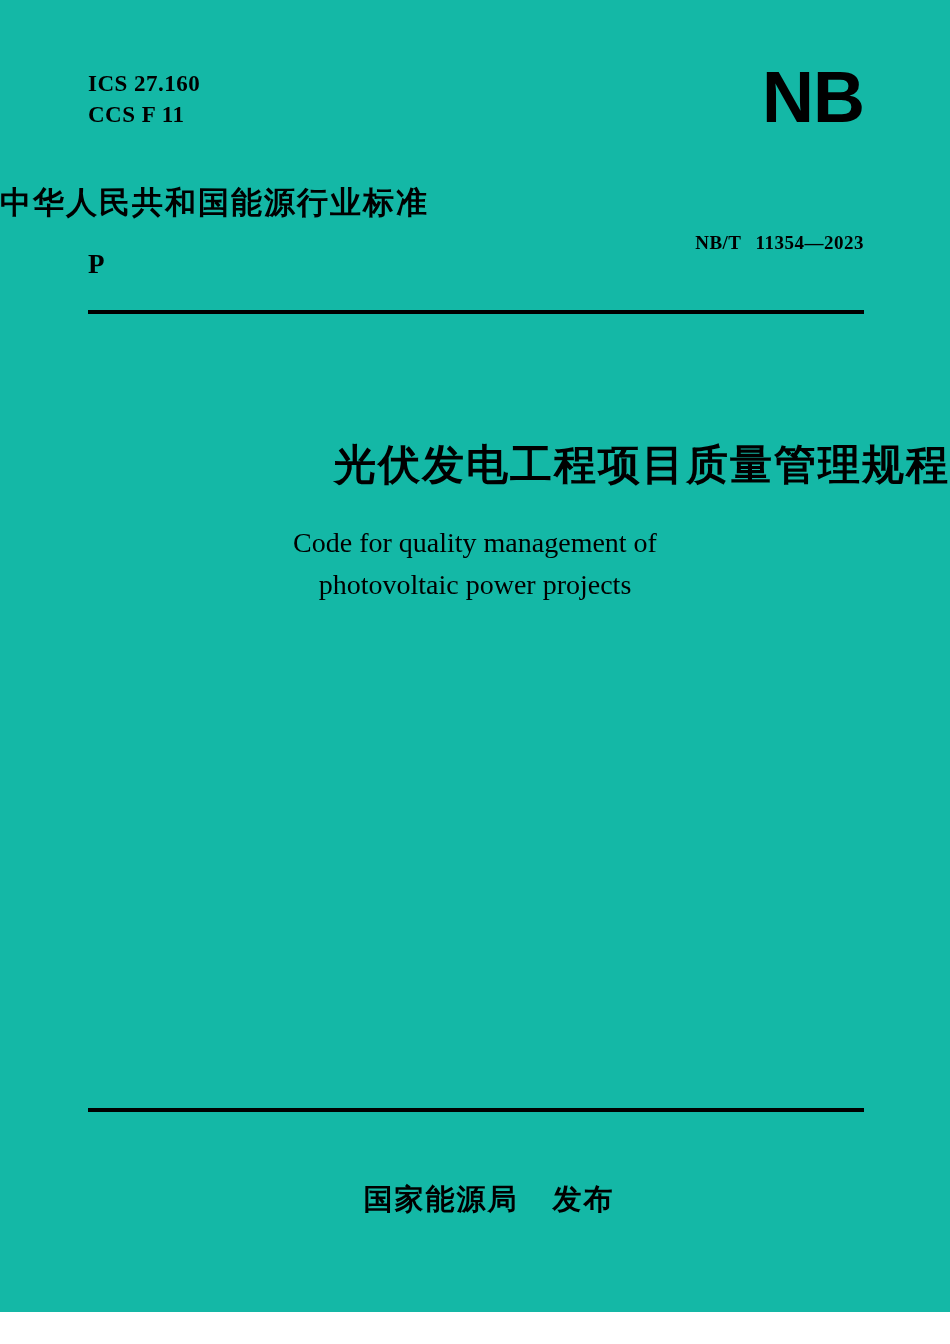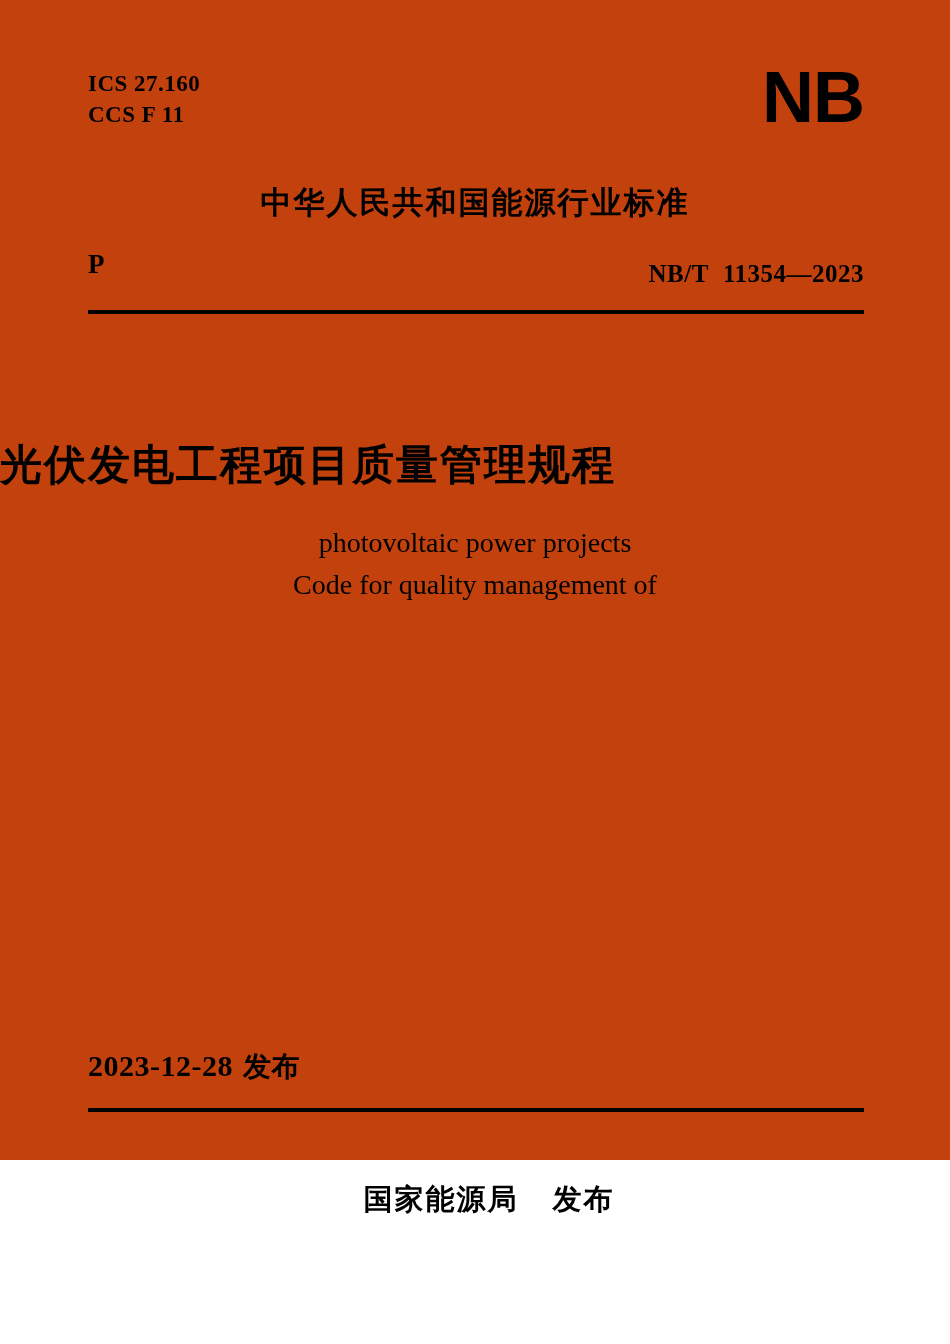--- a/index.html
+++ b/index.html
@@ -19,8 +19,8 @@
     position: absolute;
     inset: 0;
     width: 950px;
-    height: 1160px;
-    background: #c2410c;
+    height: 1312px;
+    background: #14b8a6;
   }
 
   

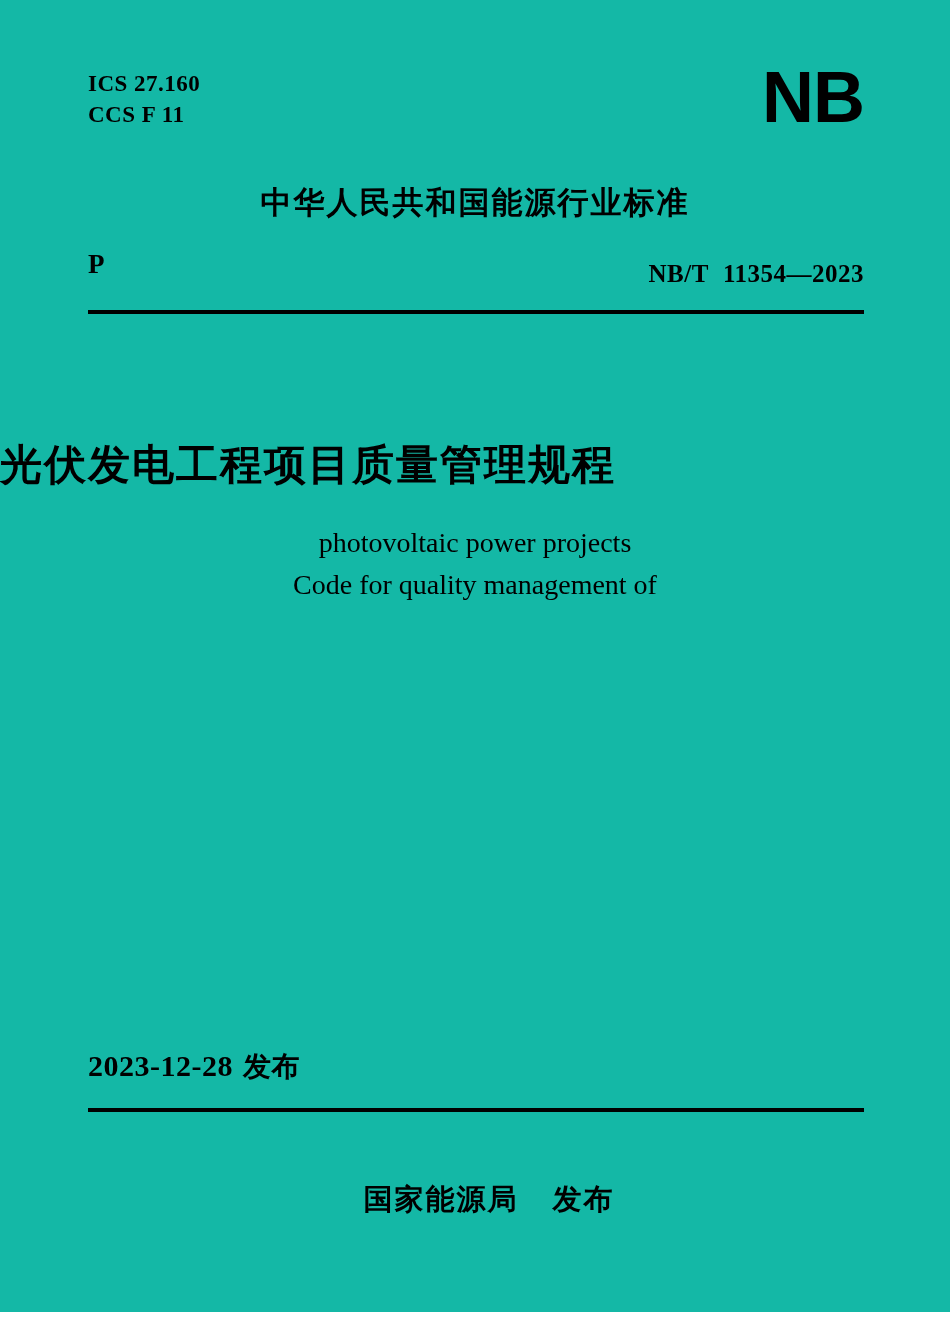--- a/index.html
+++ b/index.html
@@ -53,7 +53,6 @@
     left: 0;
     right: 0;
     top: 182px;
-    text-align: center;
     font-family: "DejaVu Sans", sans-serif;
     font-weight: bold;
     font-size: 31px;

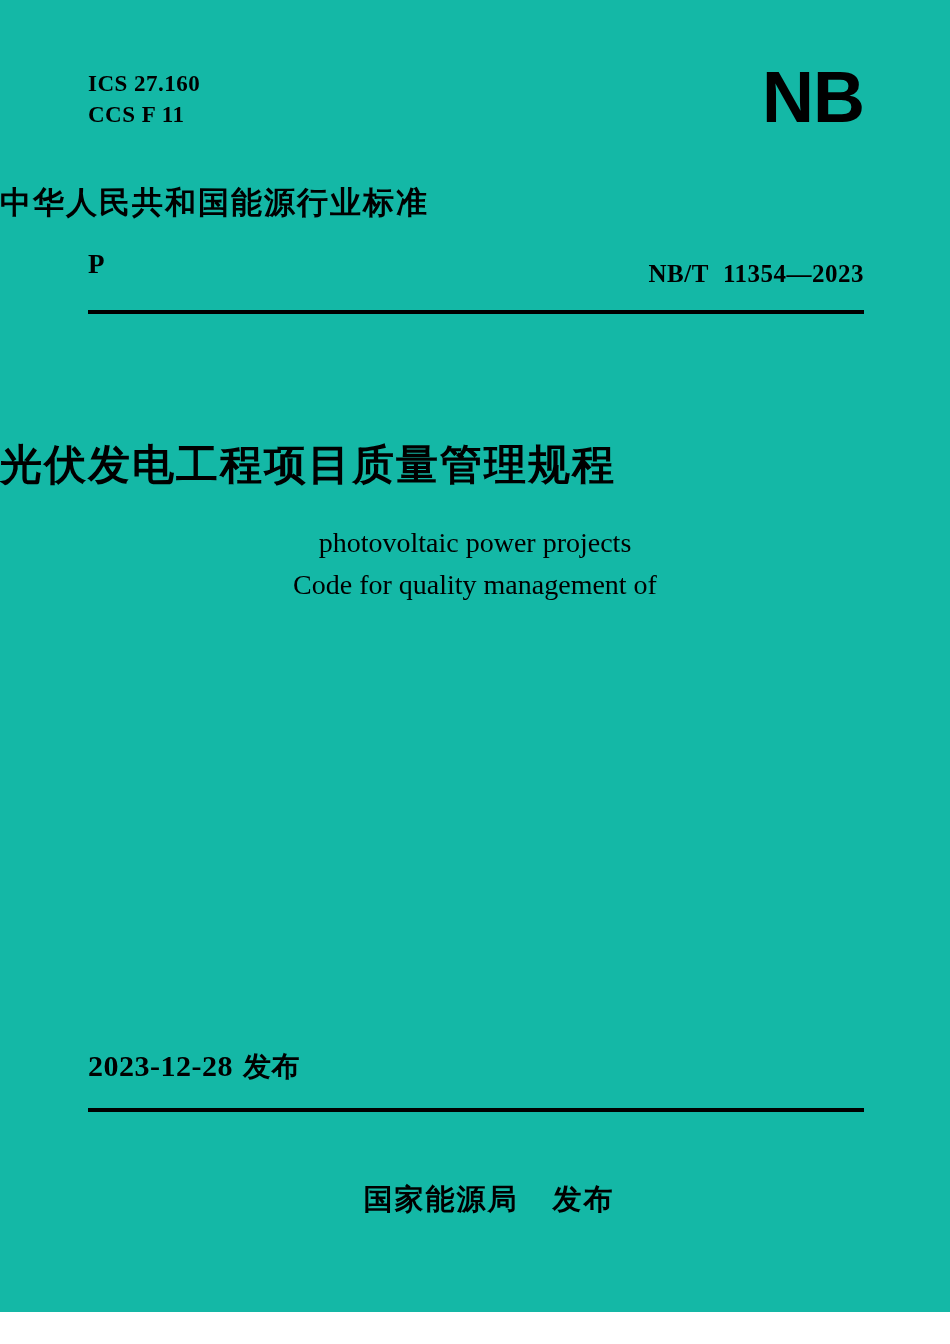--- a/index.html
+++ b/index.html
@@ -71,10 +71,10 @@
   .std-number {
     position: absolute;
     right: 86px;
-    top: 260px;
-    font-family: "Liberation Serif", serif;
-    font-weight: bold;
-    font-size: 25px;
+    top: 232px;
+    font-family: "Liberation Serif", serif;
+    font-weight: bold;
+    font-size: 19px;
     letter-spacing: 0.5px;
     white-space: nowrap;
   }

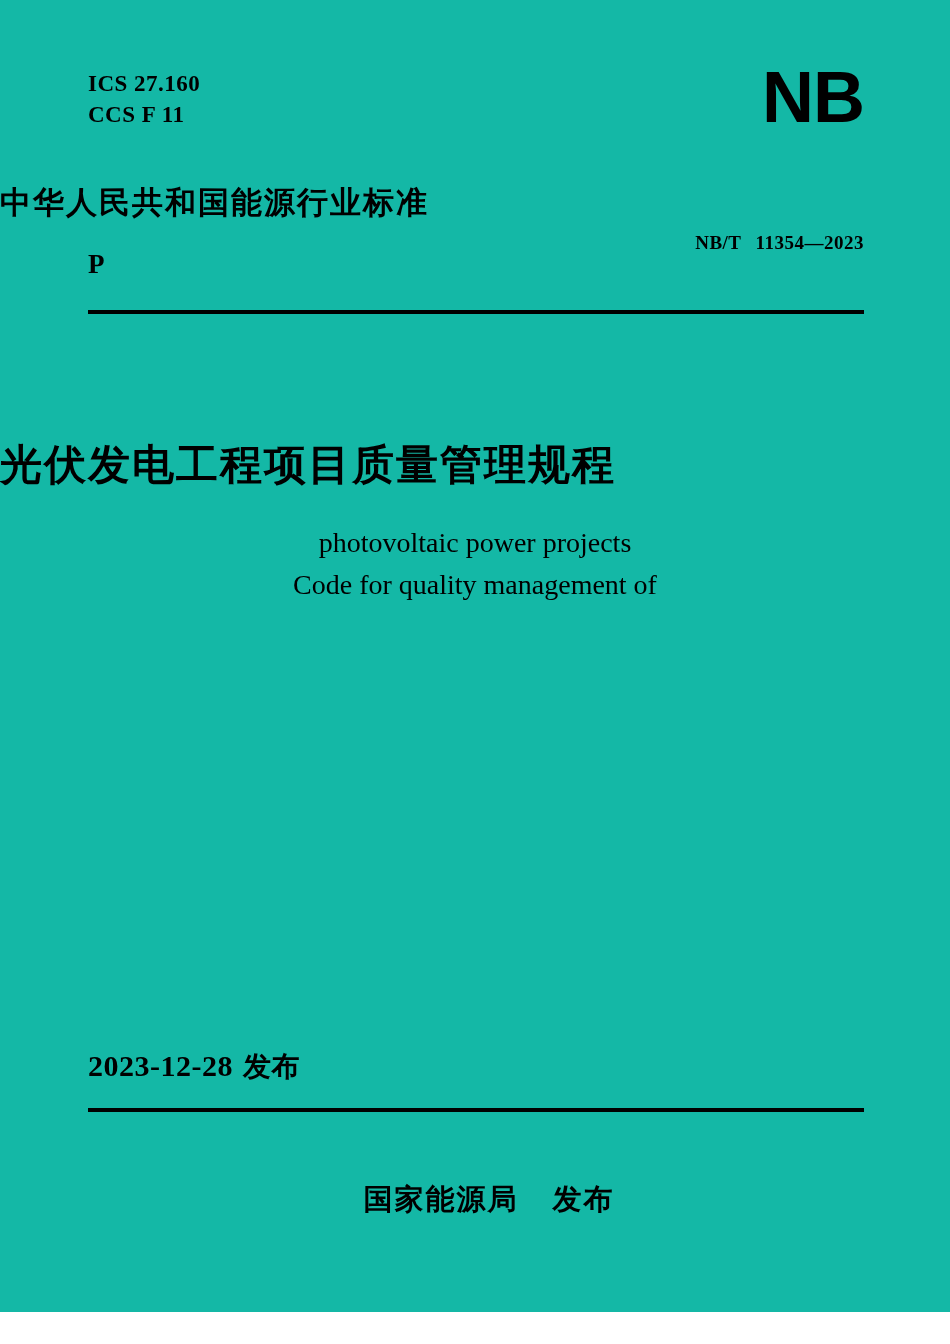--- a/index.html
+++ b/index.html
@@ -104,7 +104,7 @@
     left: 0;
     right: 0;
     top: 437px;
-    text-align: left;
+    text-align: right;
     font-family: "DejaVu Sans", sans-serif;
     font-weight: bold;
     font-size: 42px;

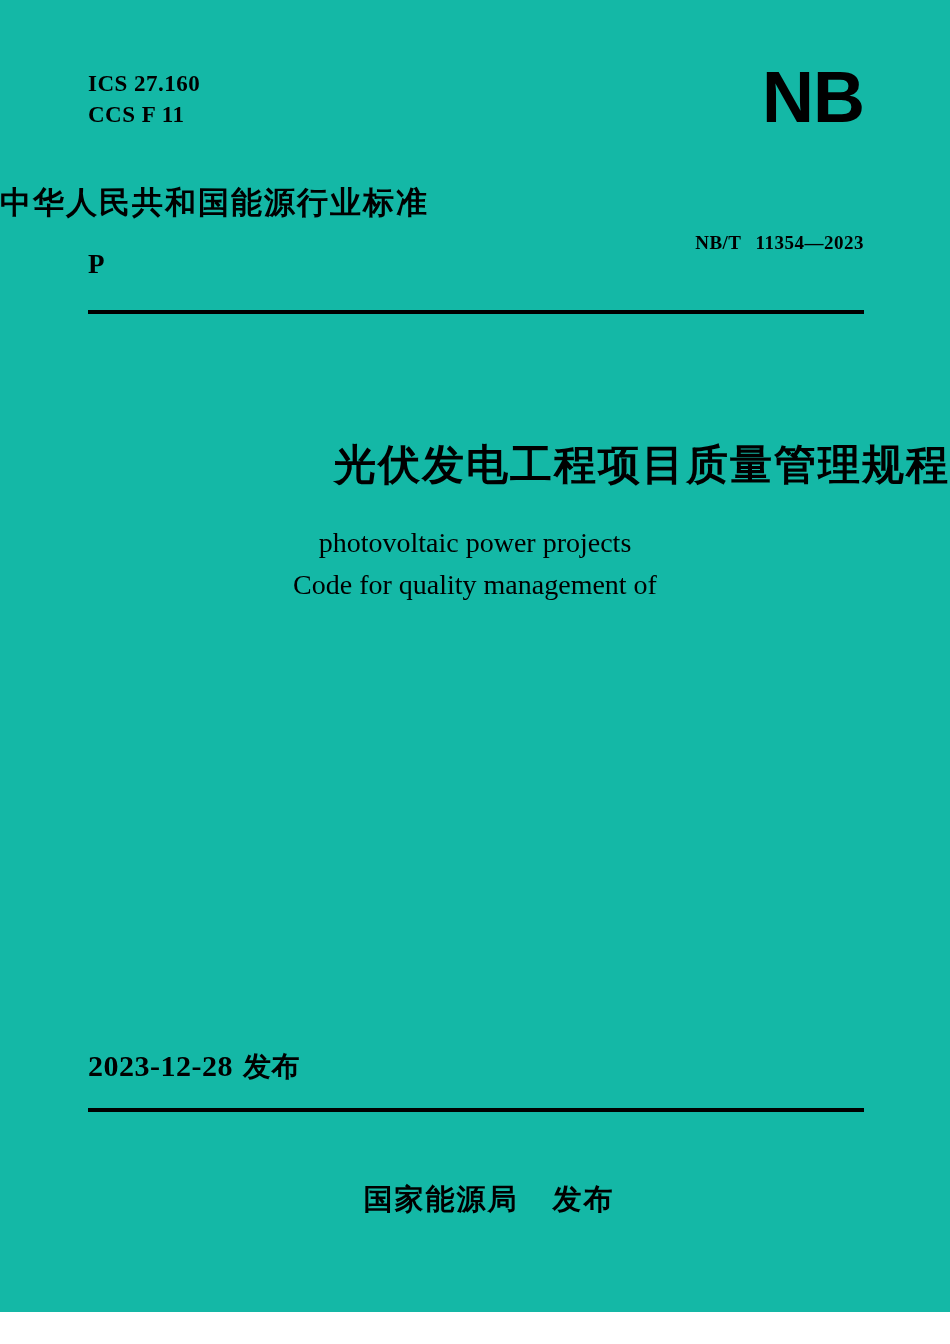--- a/index.html
+++ b/index.html
@@ -185,8 +185,8 @@
   <div class="main-title">光伏发电工程项目质量管理规程</div>
 
   <div class="en-title">
+    <div>Code for quality management of</div>
     <div>photovoltaic power projects</div>
-    <div>Code for quality management of</div>
   </div>
 
   <div class="date-row">

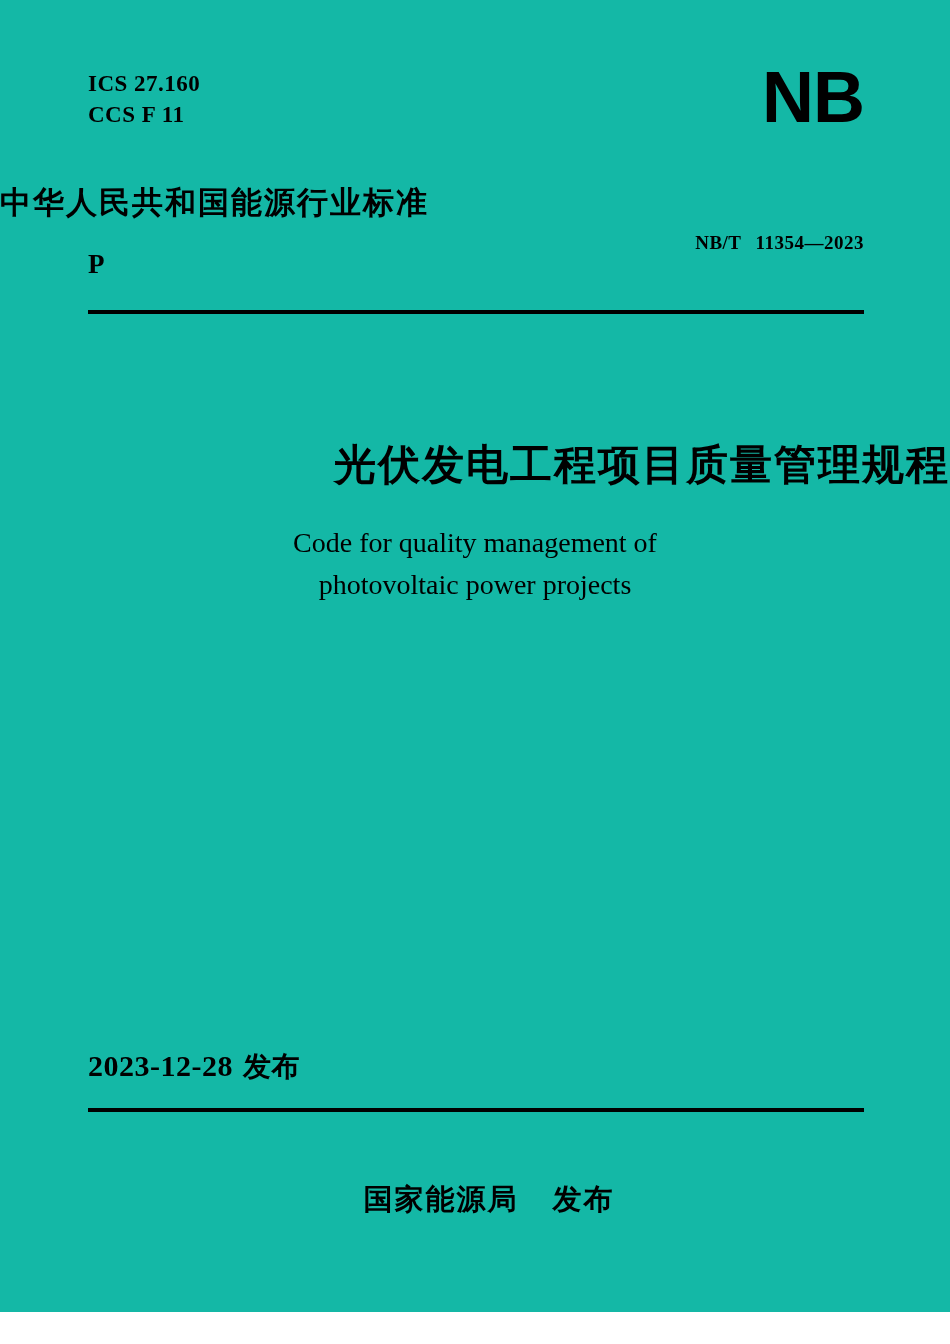--- a/index.html
+++ b/index.html
@@ -190,9 +190,6 @@
   </div>
 
   <div class="date-row">
-    <div class="date-item">
-      <span>2023-12-28</span><span class="cn">发布</span>
-    </div>
   </div>
 
   <div class="rule-bottom"></div>

